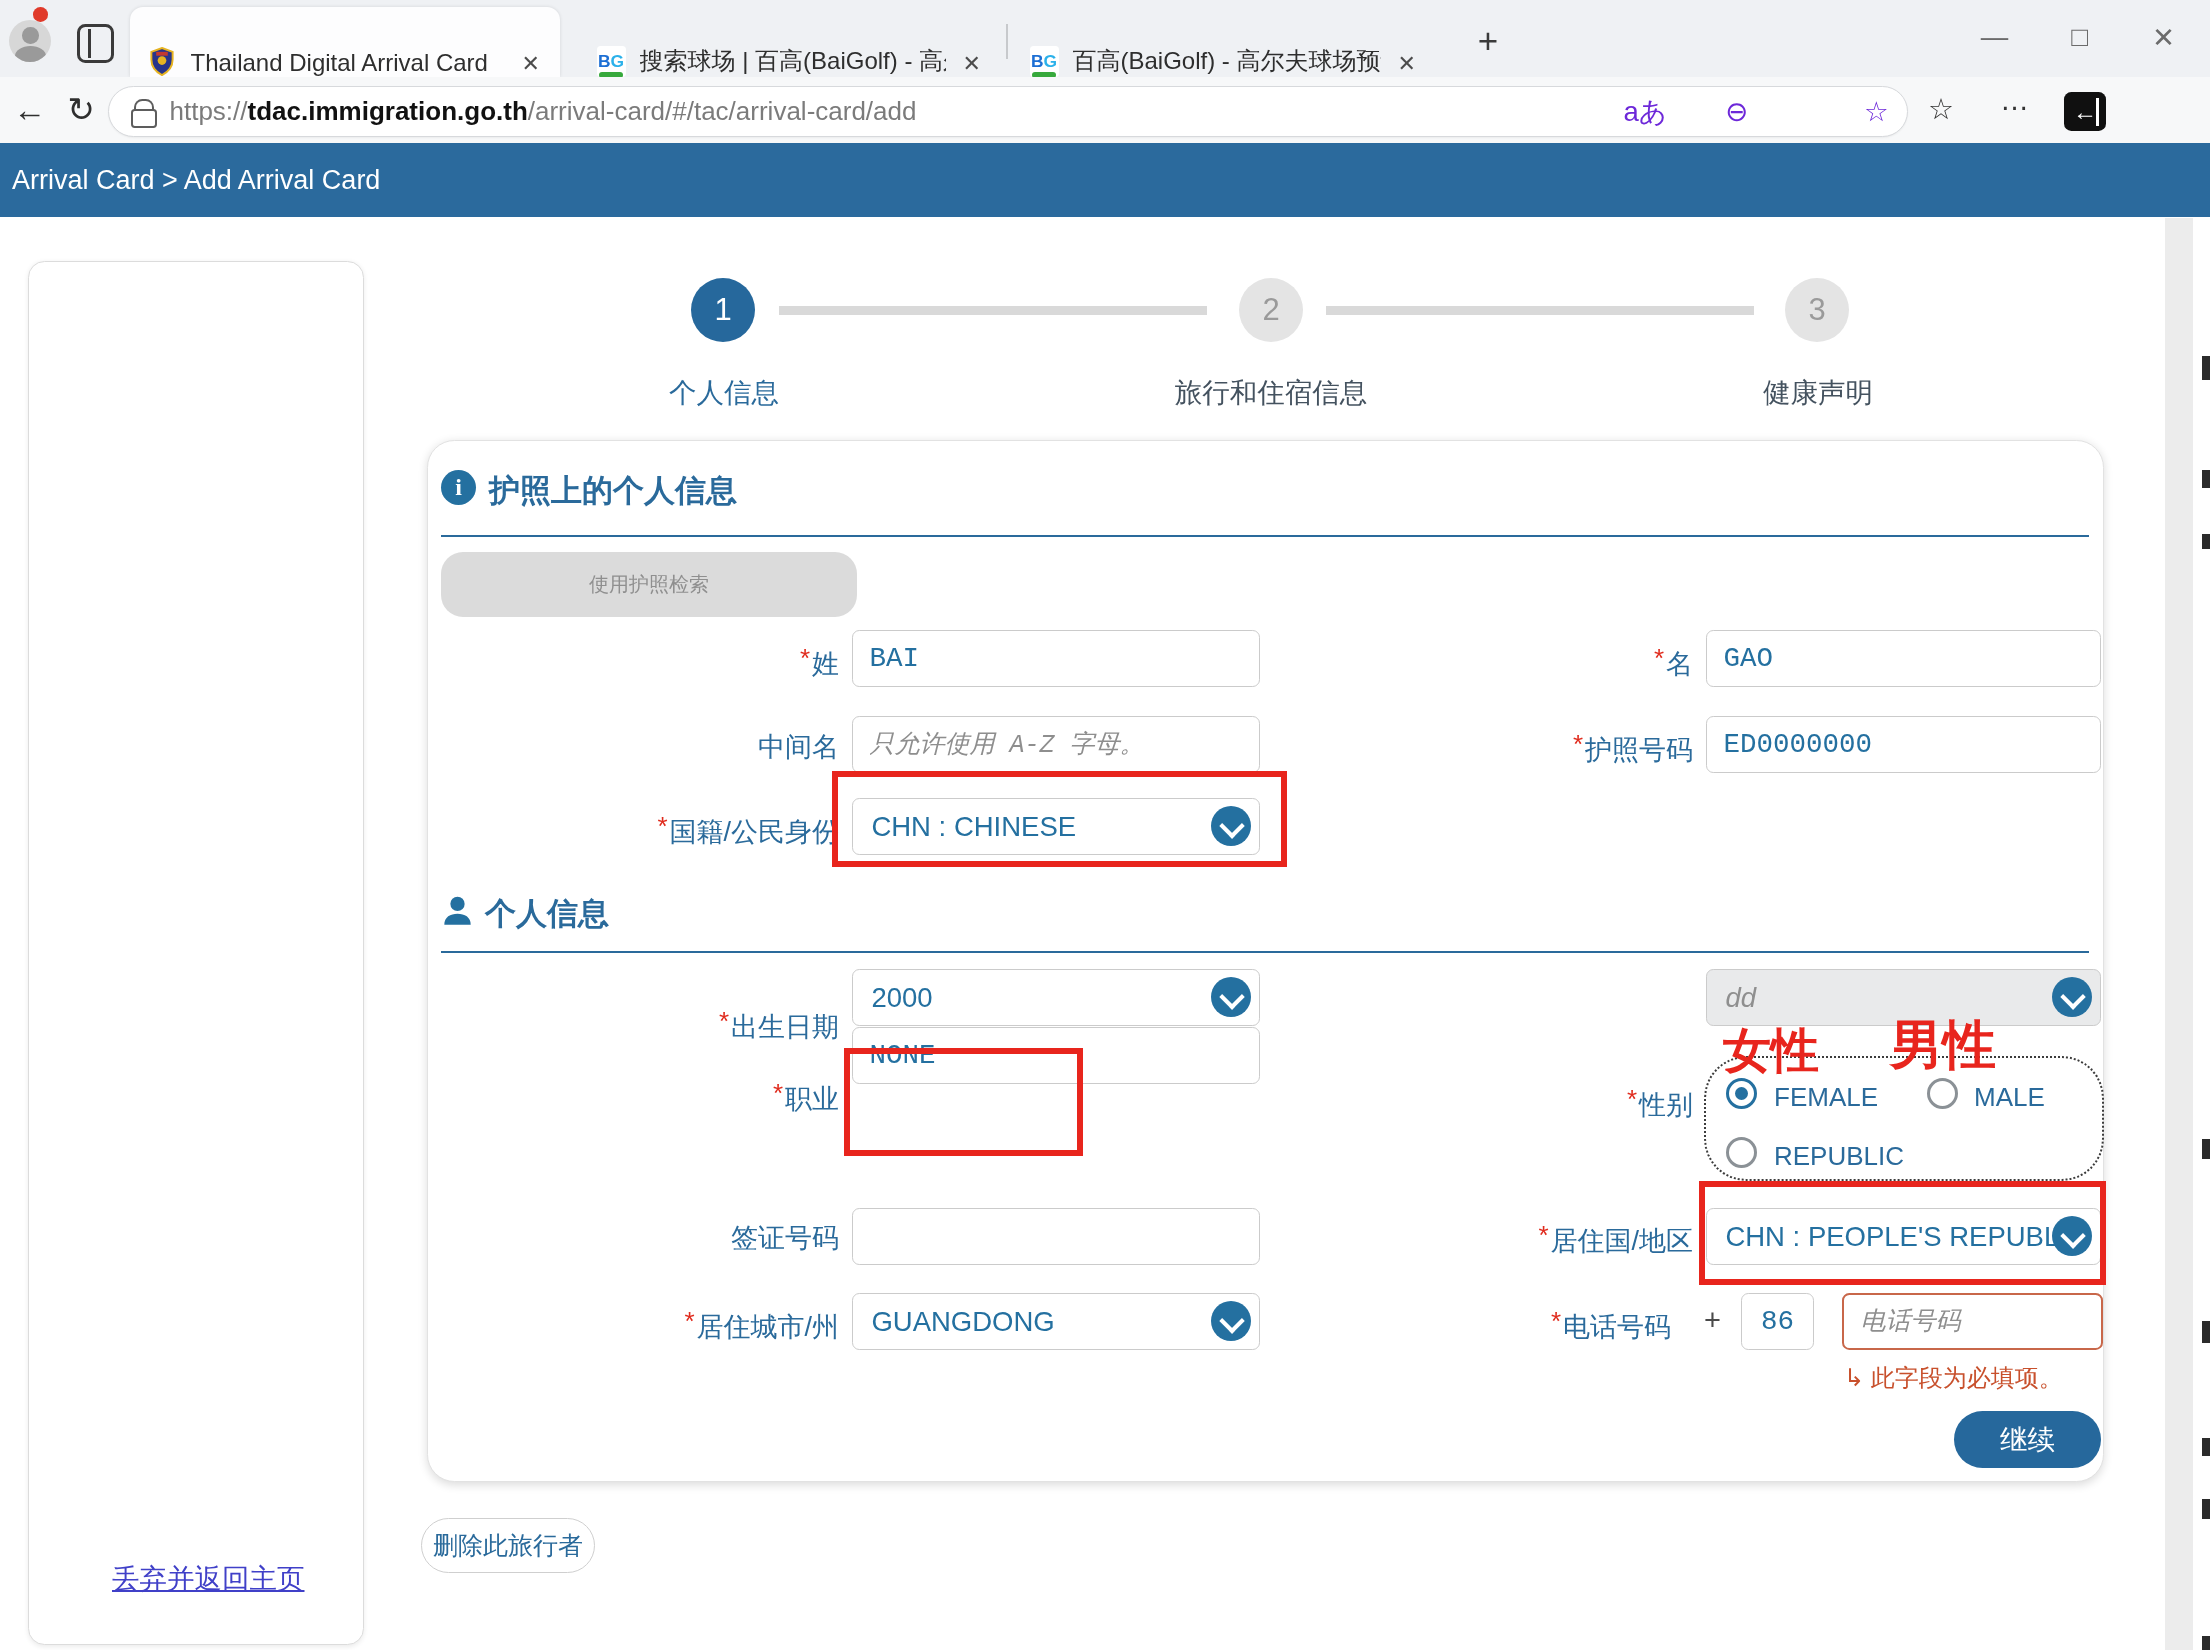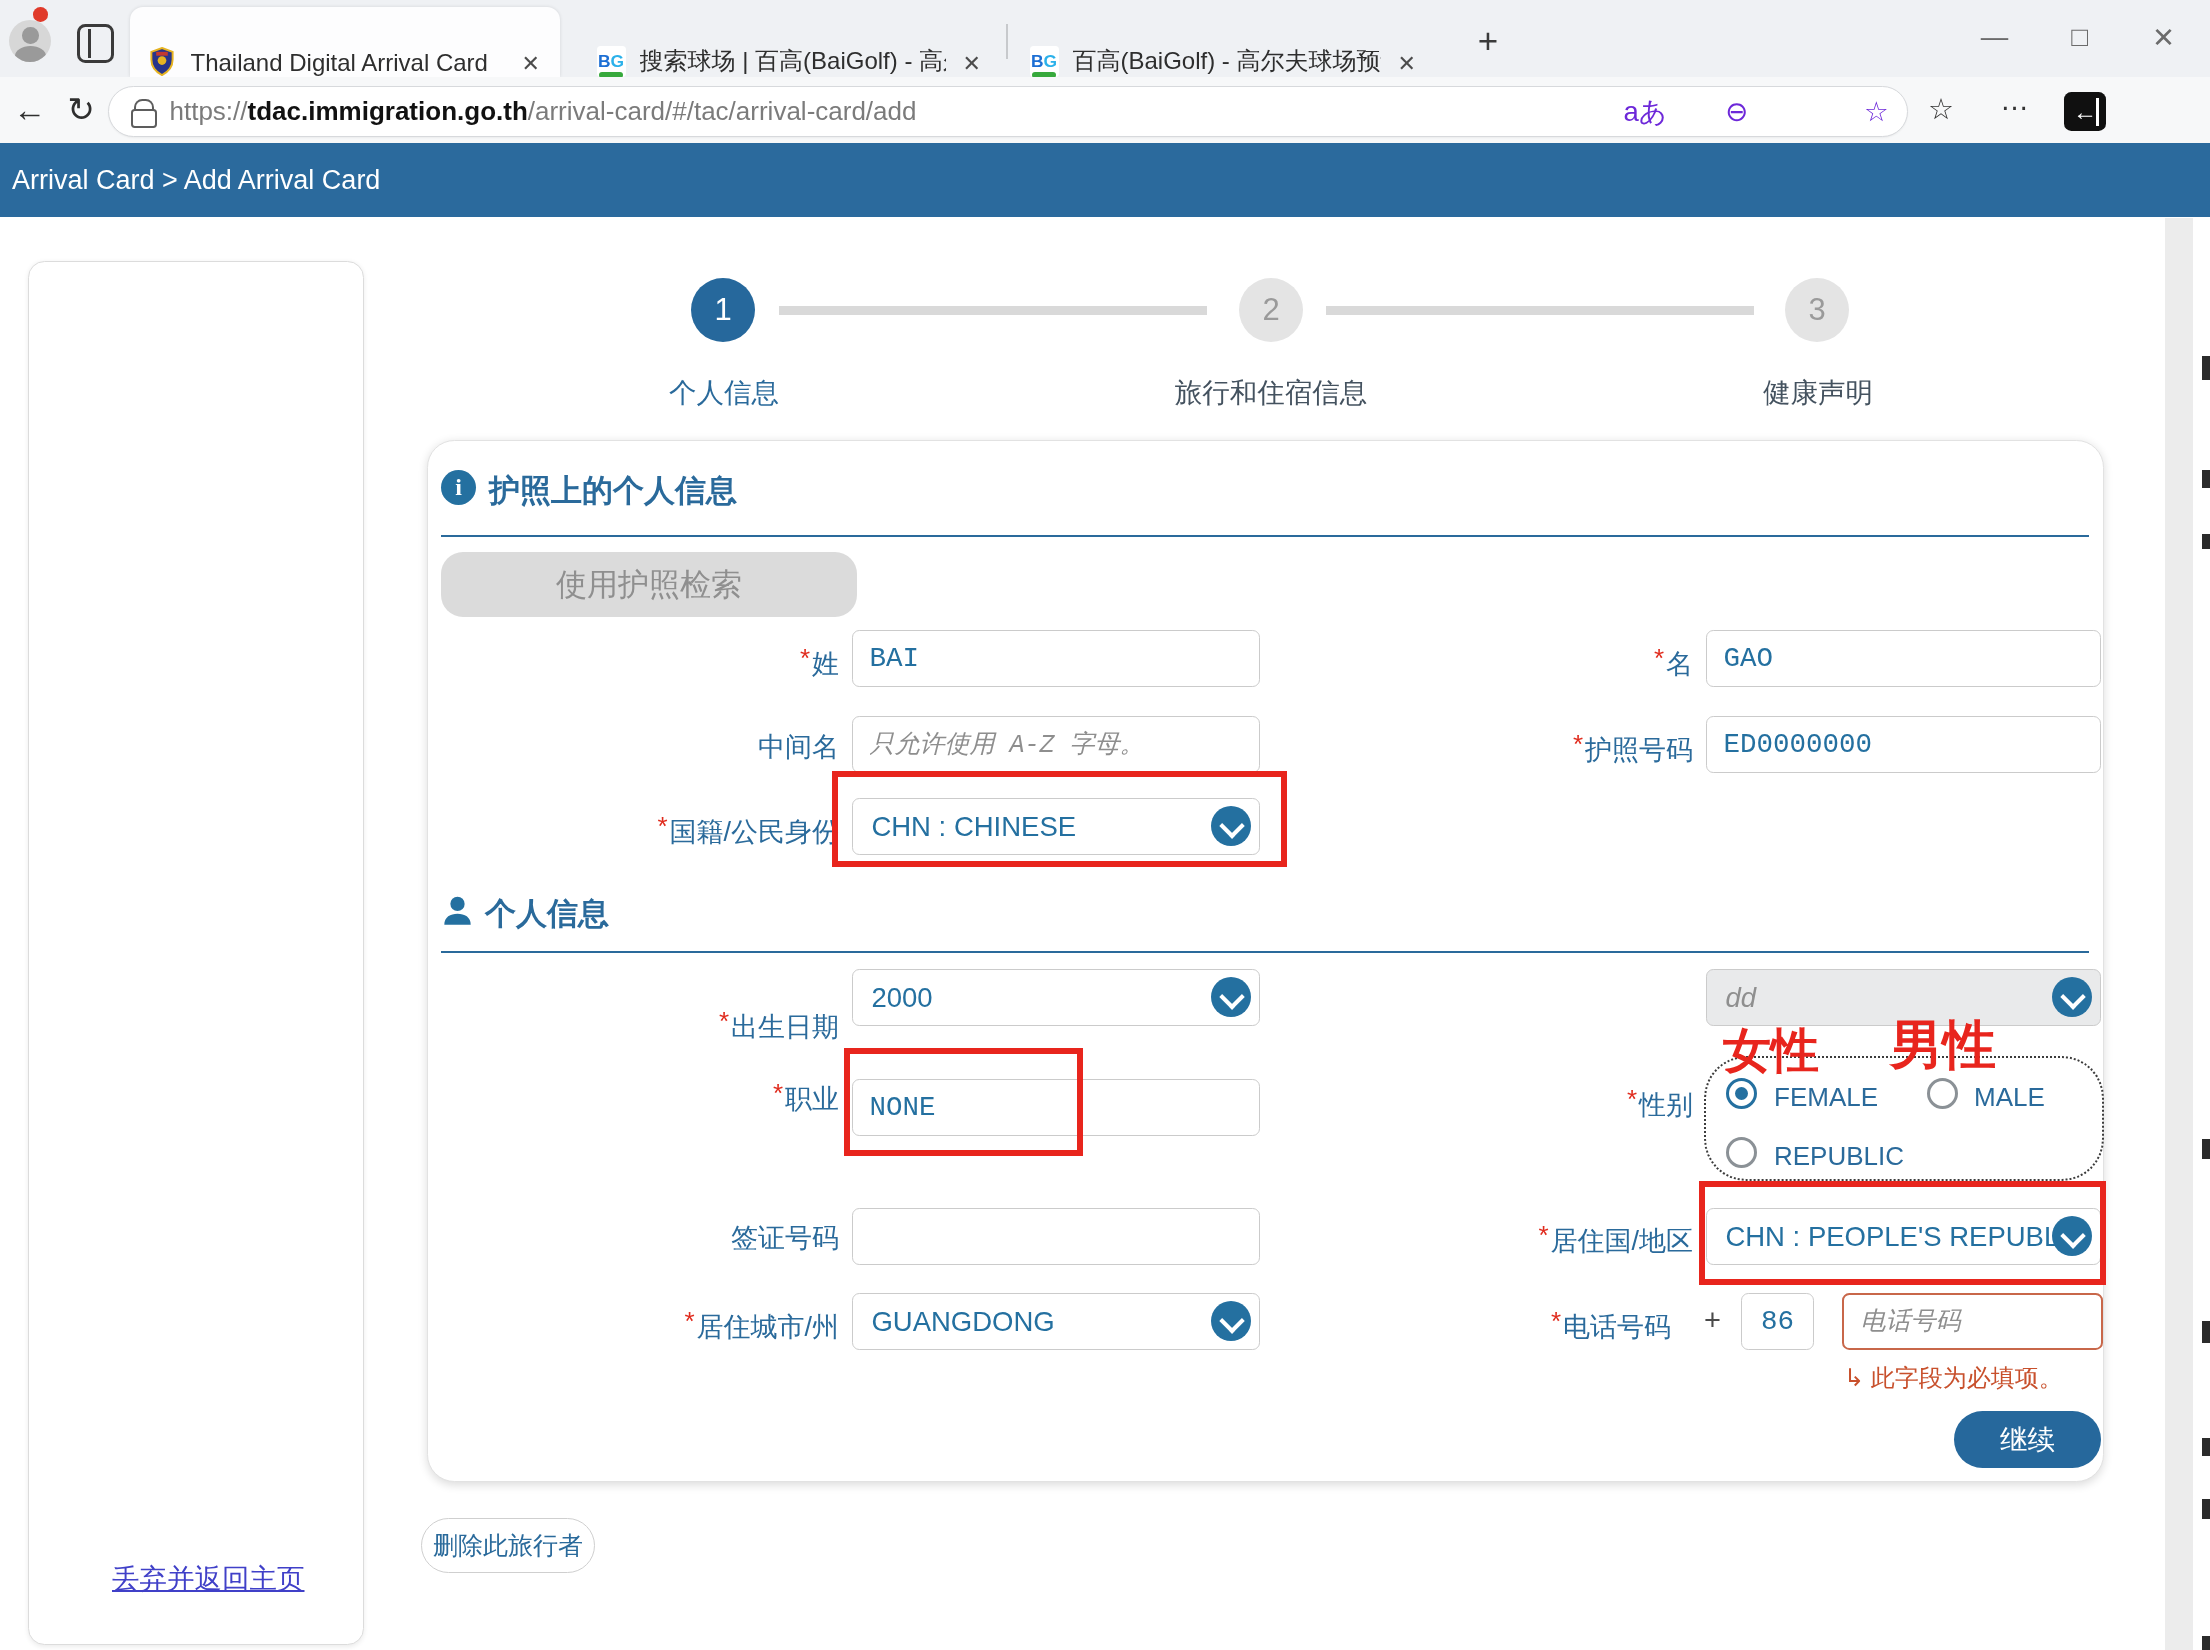--- a/index.html
+++ b/index.html
@@ -61,7 +61,7 @@
   .sectitle{position:absolute;font-size:31px;font-weight:bold;color:#2a6a9b}
   .infoicon{position:absolute;left:441px;top:470px;width:35px;height:35px;border-radius:50%;background:#2470a0;color:#fff;font-size:24px;font-weight:bold;display:flex;align-items:center;justify-content:center;font-family:"Liberation Serif",serif}
   .secline{position:absolute;left:441px;width:1648px;height:2.3px;background:#2a6a9b}
-  .graysearch{position:absolute;left:441px;top:552px;width:416px;height:65px;background:#dbdbdb;border-radius:22px;color:#8f8f8f;font-size:31px;display:flex;align-items:center;justify-content:center}
+  .graysearch{position:absolute;left:441px;top:552px;width:416px;height:65px;background:#dbdbdb;border-radius:22px;color:#8f8f8f;font-size:20px;display:flex;align-items:center;justify-content:center}
 
   .flabel{position:absolute;width:294px;text-align:right;font-size:27px;color:#2a6a9b;white-space:nowrap}
   .req{color:#e02b1d;font-size:26px;vertical-align:5.5px;margin-right:1.8px}

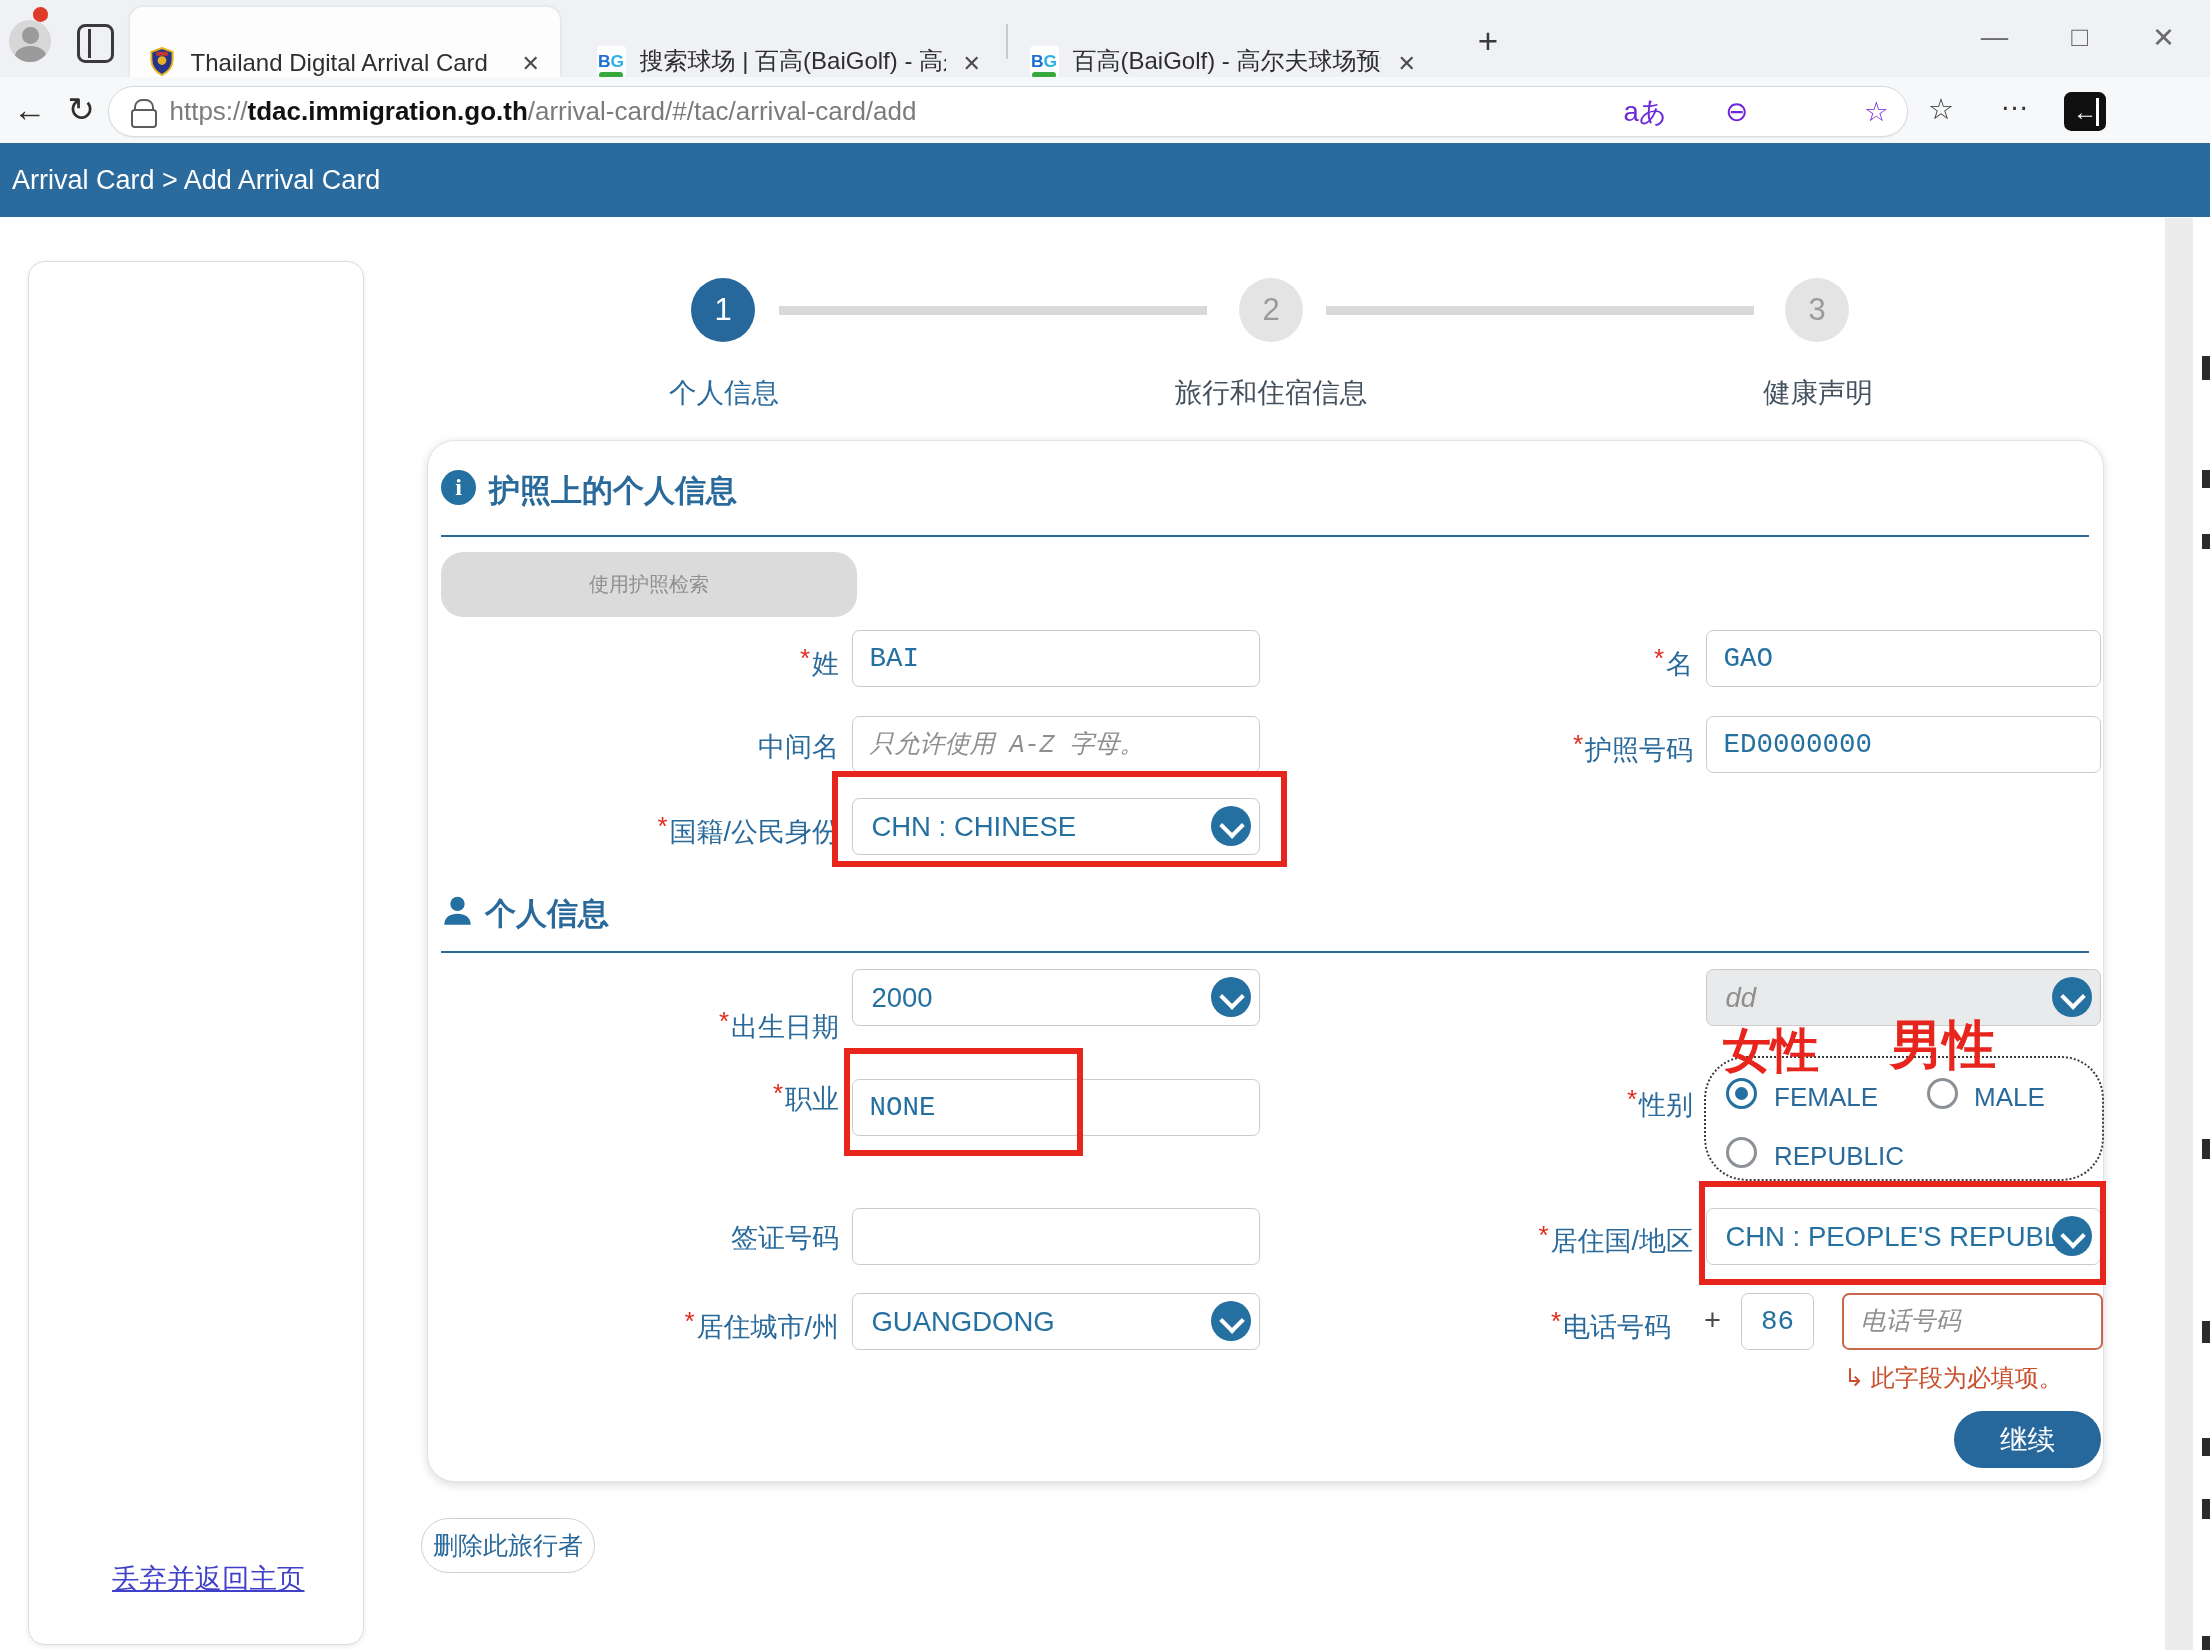--- a/index.html
+++ b/index.html
@@ -230,7 +230,7 @@
   </div>
 
   <div class="flabel" style="left:545px;top:1078px"><span class="req">*</span><span>职业</span></div>
-  <div class="inwrap" style="left:852px;top:1079px;width:408px">
+  <div class="inwrap" style="left:852px;top:1027px;width:408px">
       <input class="tinput" readonly="" value="NONE" style="">
     </div>
 

